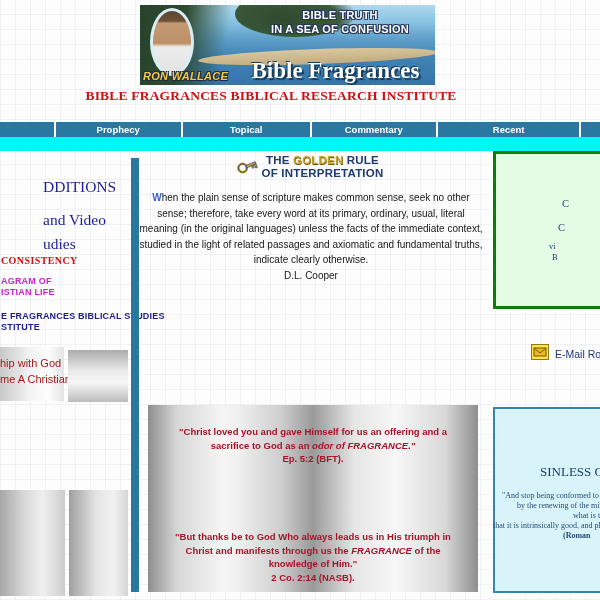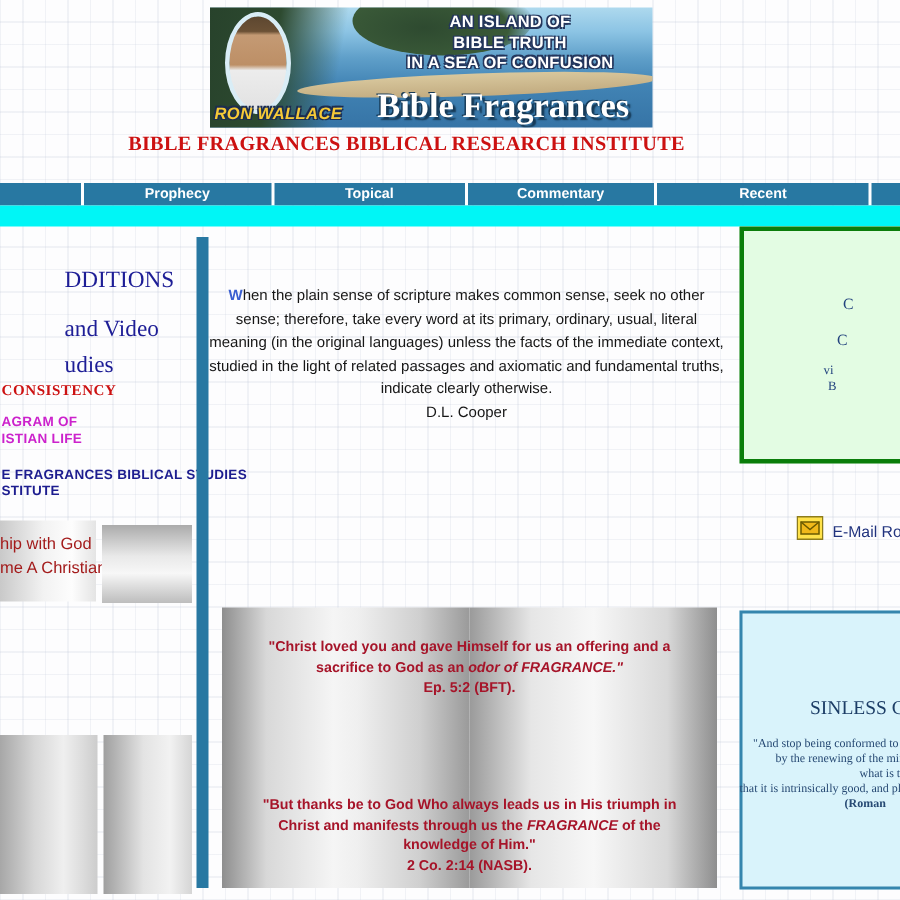--- a/index.html
+++ b/index.html
@@ -170,7 +170,6 @@
     <div class="avatar"></div>
     <div class="banner-name">RON WALLACE</div>
     <div class="tagline">
-      <div>AN ISLAND OF</div>
       <div>BIBLE TRUTH</div>
       <div>IN A SEA OF CONFUSION</div>
     </div>

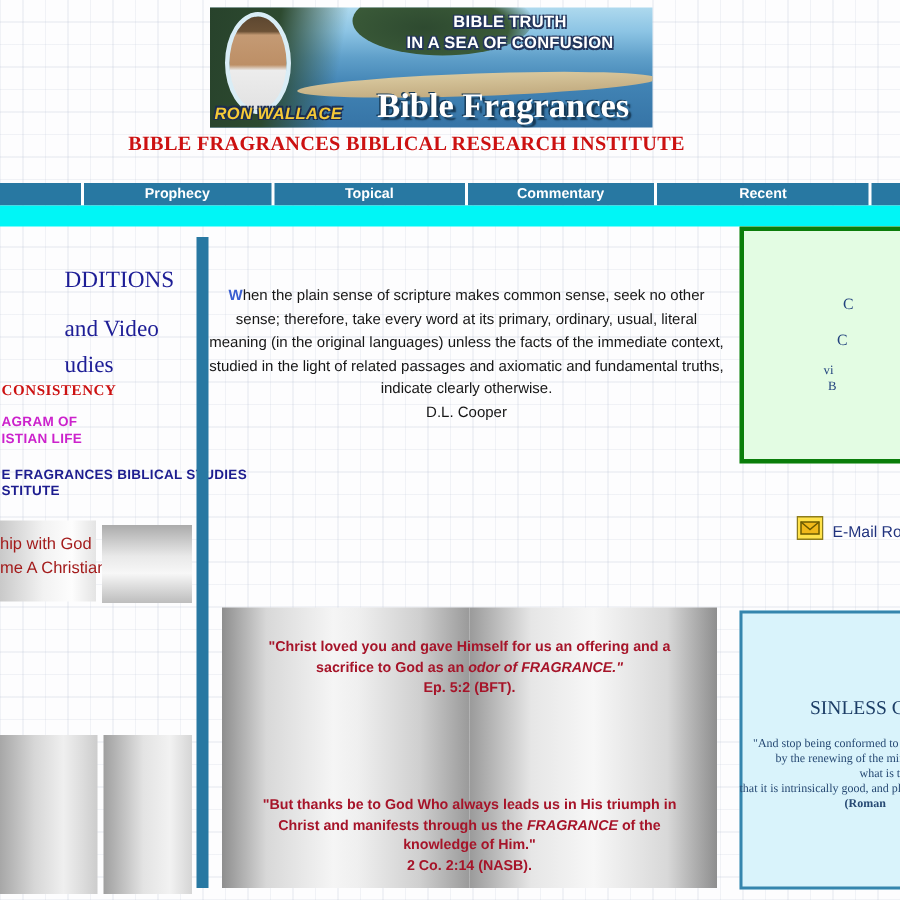--- a/index.html
+++ b/index.html
@@ -209,6 +209,25 @@
 
   <div class="vbar"></div>
 
+  <div class="grule">
+    <span class="key">
+      <svg width="22" height="18" viewBox="0 0 22 18">
+        <circle cx="6" cy="9" r="4.2" fill="none" stroke="#c9a227" stroke-width="2.6"></circle>
+        <circle cx="6" cy="9" r="4.2" fill="none" stroke="#233c6b" stroke-width="0.8"></circle>
+        <rect x="10" y="7.8" width="10" height="2.6" fill="#c9a227" stroke="#233c6b" stroke-width="0.6"></rect>
+        <rect x="15" y="10" width="2" height="3" fill="#c9a227" stroke="#233c6b" stroke-width="0.6"></rect>
+        <rect x="18.2" y="10" width="1.8" height="4" fill="#c9a227" stroke="#233c6b" stroke-width="0.6"></rect>
+      </svg>
+    </span>
+    <div class="grule-text">
+      <div>
+        <span>THE</span>
+        <span class="gold">GOLDEN</span>
+        <span>RULE</span>
+      </div>
+      <div>OF INTERPRETATION</div>
+    </div>
+  </div>
 
   <div class="quote">
     <span class="flet">W</span><span>hen the plain sense of scripture makes common sense, seek no other sense; therefore, take every word at its primary, ordinary, usual, literal meaning (in the original languages) unless the facts of the immediate context, studied in the light of related passages and axiomatic and fundamental truths, indicate clearly otherwise.</span>

